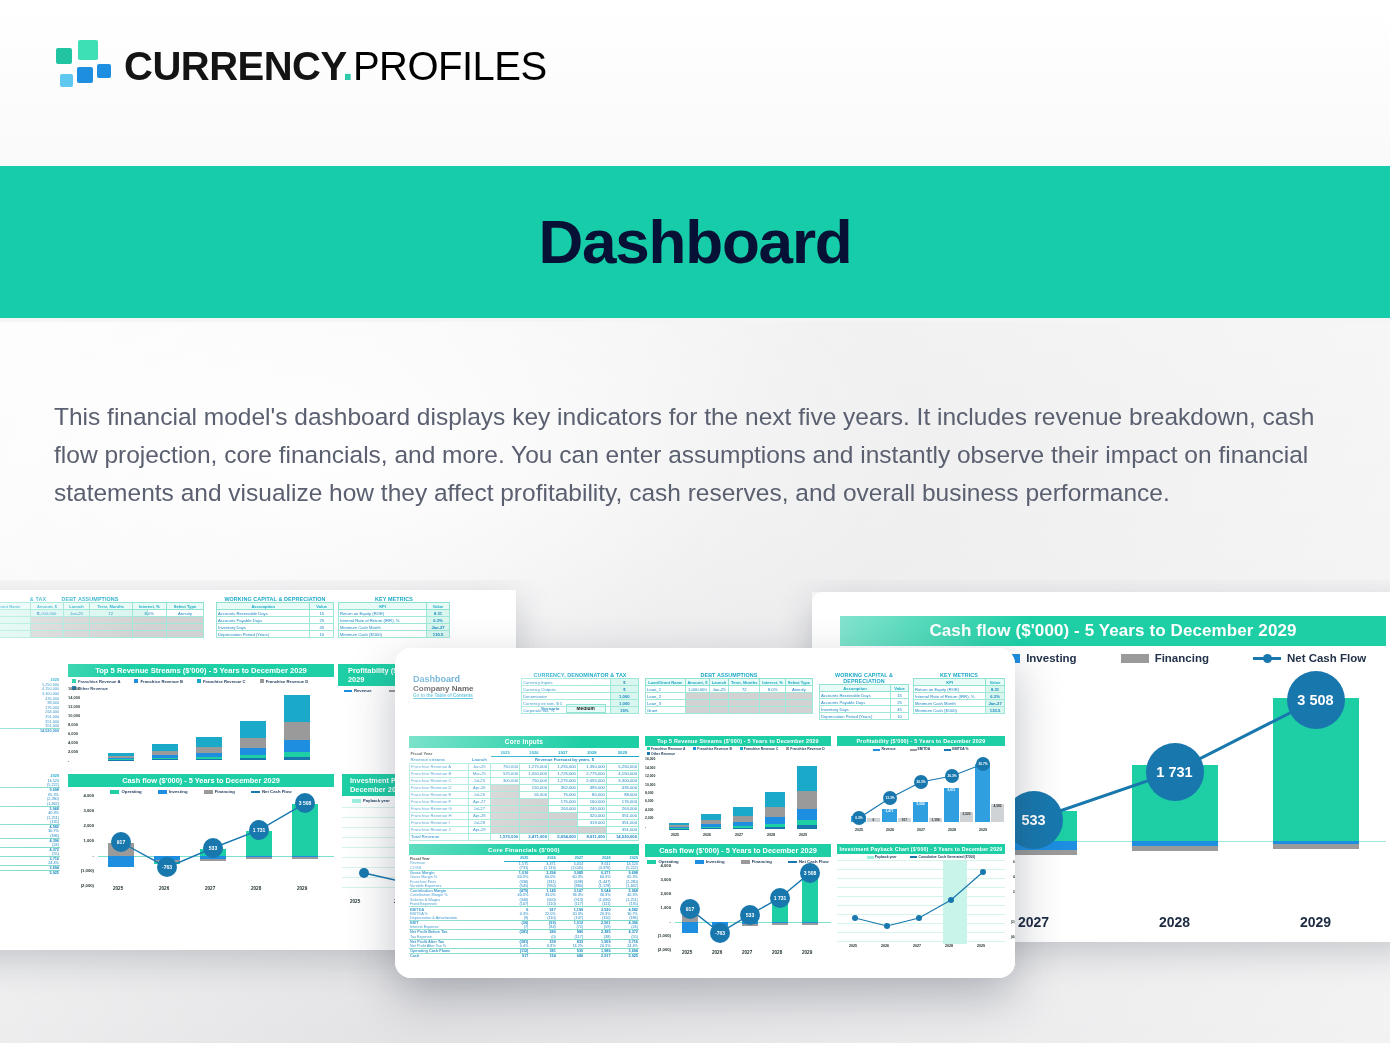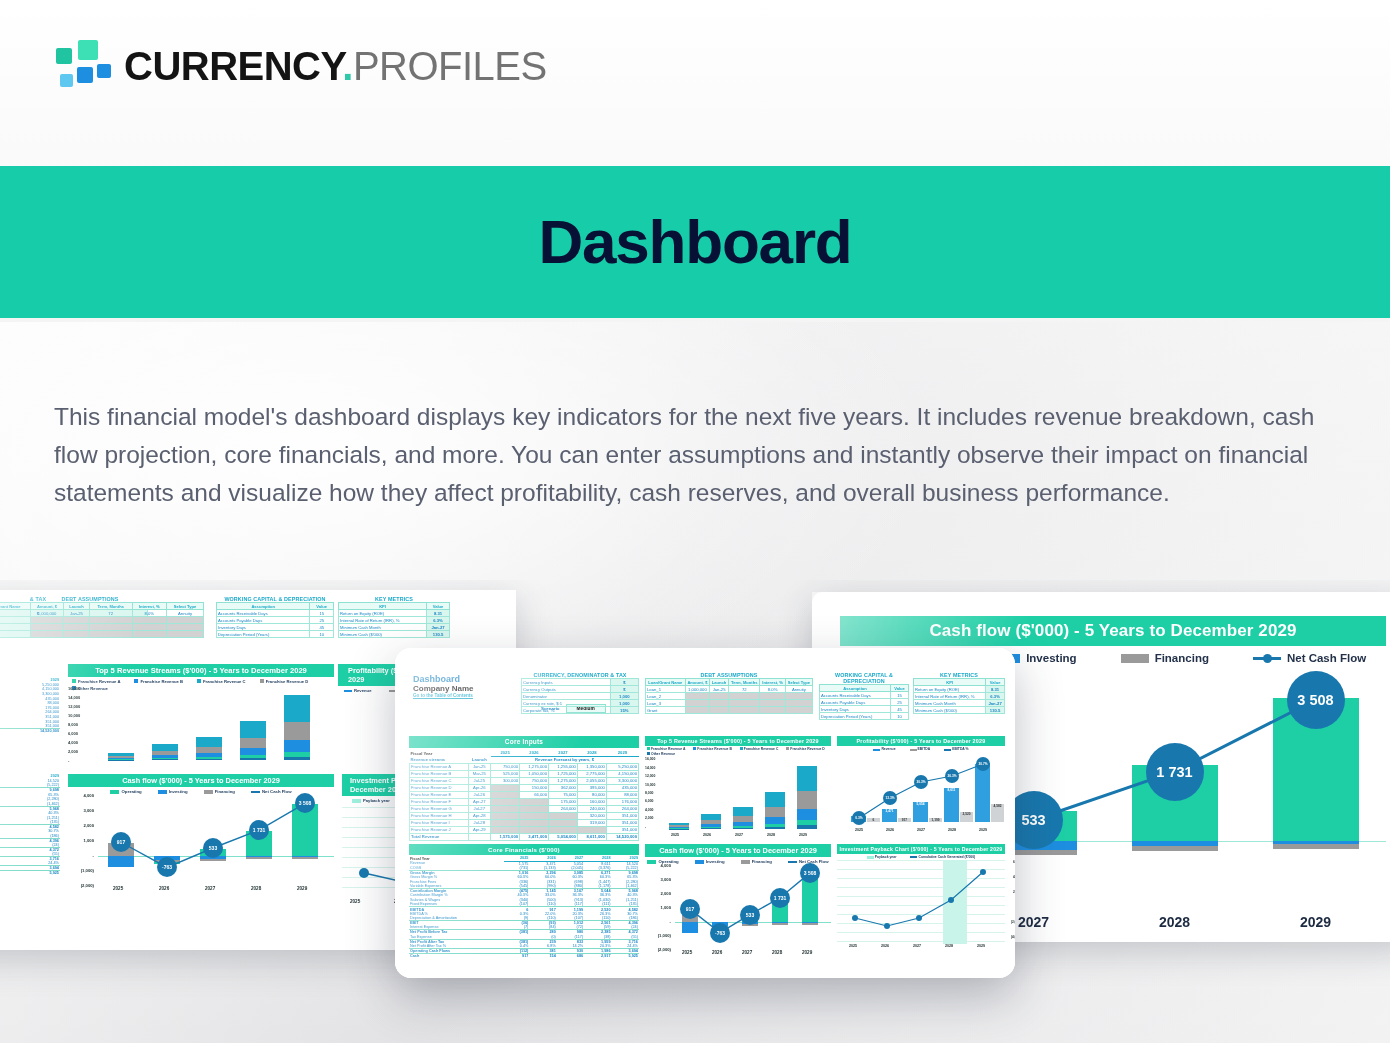--- a/index.html
+++ b/index.html
@@ -39,7 +39,7 @@
   .logo-text { font-size:40px; letter-spacing:-0.5px; line-height:1; white-space:nowrap; }
   .logo-text .b { font-weight:bold; color:#141414; }
   .logo-text .dot { font-weight:bold; color:#2ec9a8; }
-  .logo-text .l { font-weight:normal; color:#737373; }
+  .logo-text .l { font-weight:normal; color:#000000; }
 
   
   .band {

